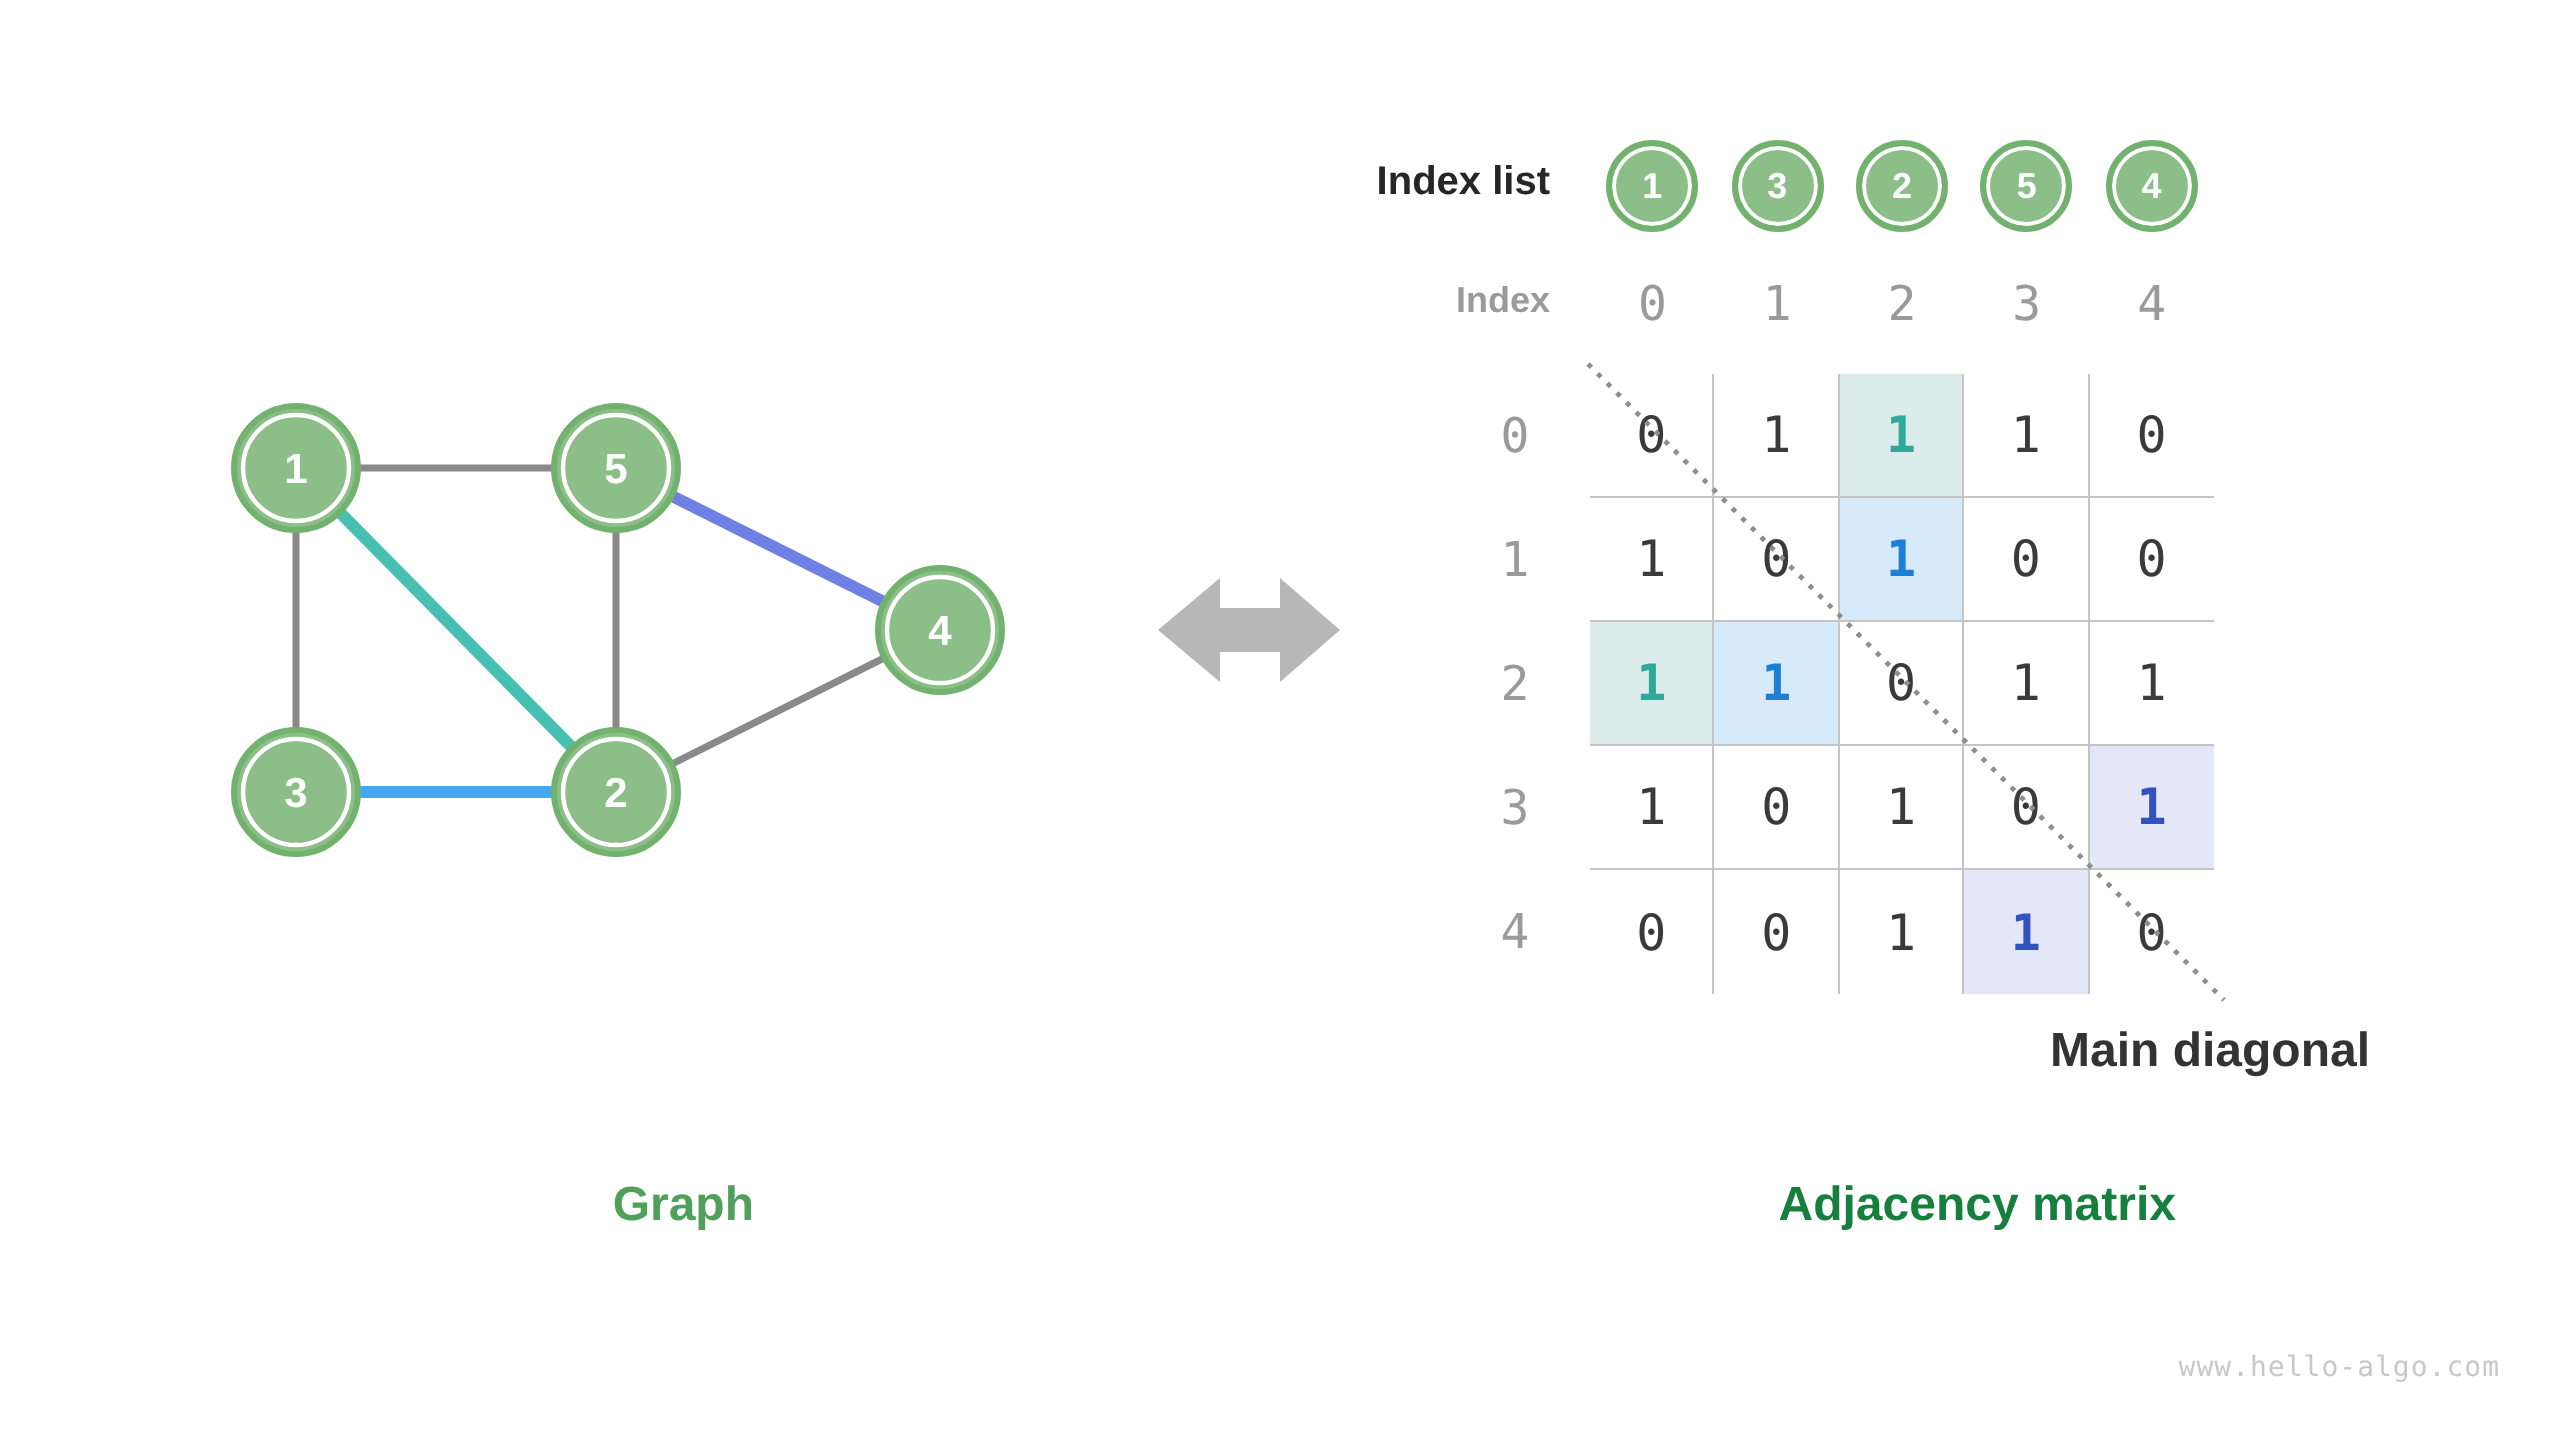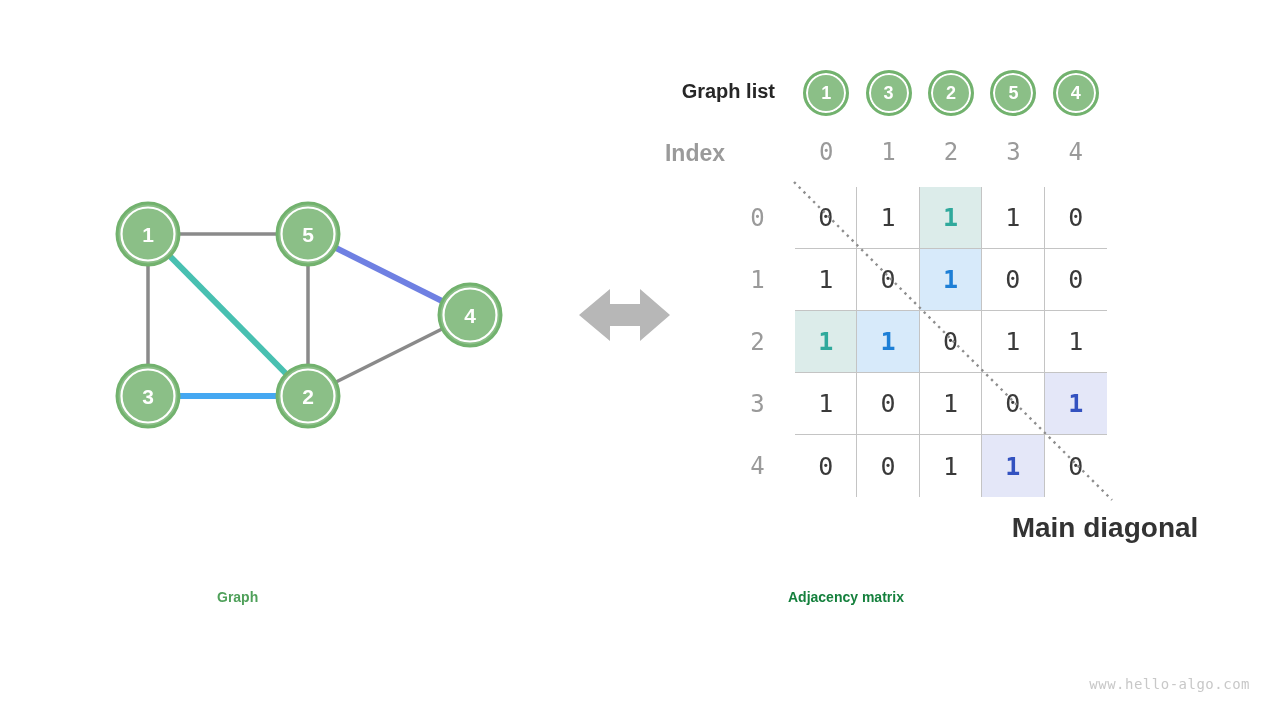--- a/index.html
+++ b/index.html
@@ -75,7 +75,7 @@
       <polygon points="579,315 610,289 610,304 640,304 640,289 670,315 640,341 640,326 610,326 610,341" fill="#b7b7b7"></polygon>
     </svg>
 
-  <div class="abs" id="vertex-list-label">Graph list</div>
+  <div class="abs" id="vertex-list-label">Index list</div>
   <div class="abs" id="vertex-row">
       <div class="colcell">
         <div class="vertex-circle" style="background: rgb(139, 191, 135); border-color: rgb(114, 178, 110);">1</div>

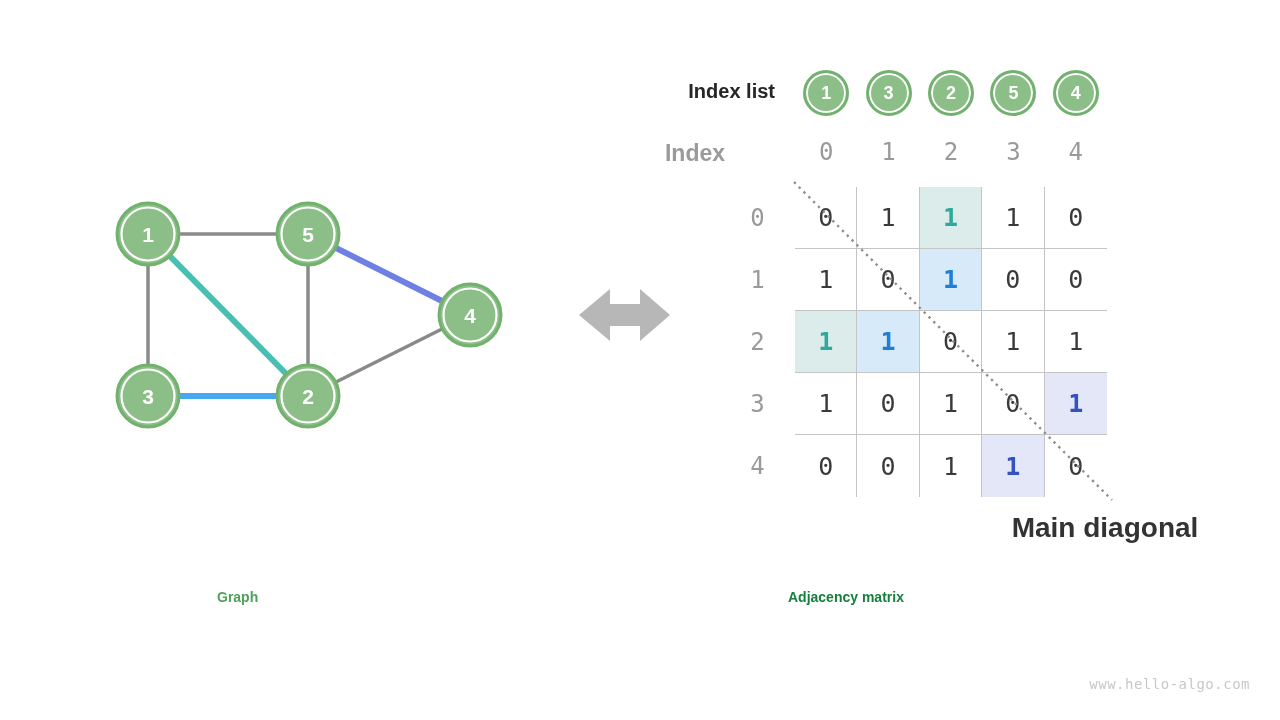--- a/index.html
+++ b/index.html
@@ -27,7 +27,7 @@
   .cell{display:flex;align-items:center;justify-content:center;font-size:25px;}
   
   #vertex-list-label{left:615px;top:80px;width:160px;text-align:right;font-size:20px;font-weight:700;color:#262626;}
-  #index-label{left:615px;top:140px;width:160px;text-align:center;font-size:23px;font-weight:700;}
+  #index-label{left:615px;top:140px;width:160px;text-align:right;font-size:18px;font-weight:700;}
   #main-diagonal-label{left:1005px;top:512px;width:200px;text-align:center;font-size:28px;font-weight:700;color:#333333;}
   .caption{font-size:14px;font-weight:700;text-align:left;}
   #graph-caption{left:217px;top:589px;width:160px;}

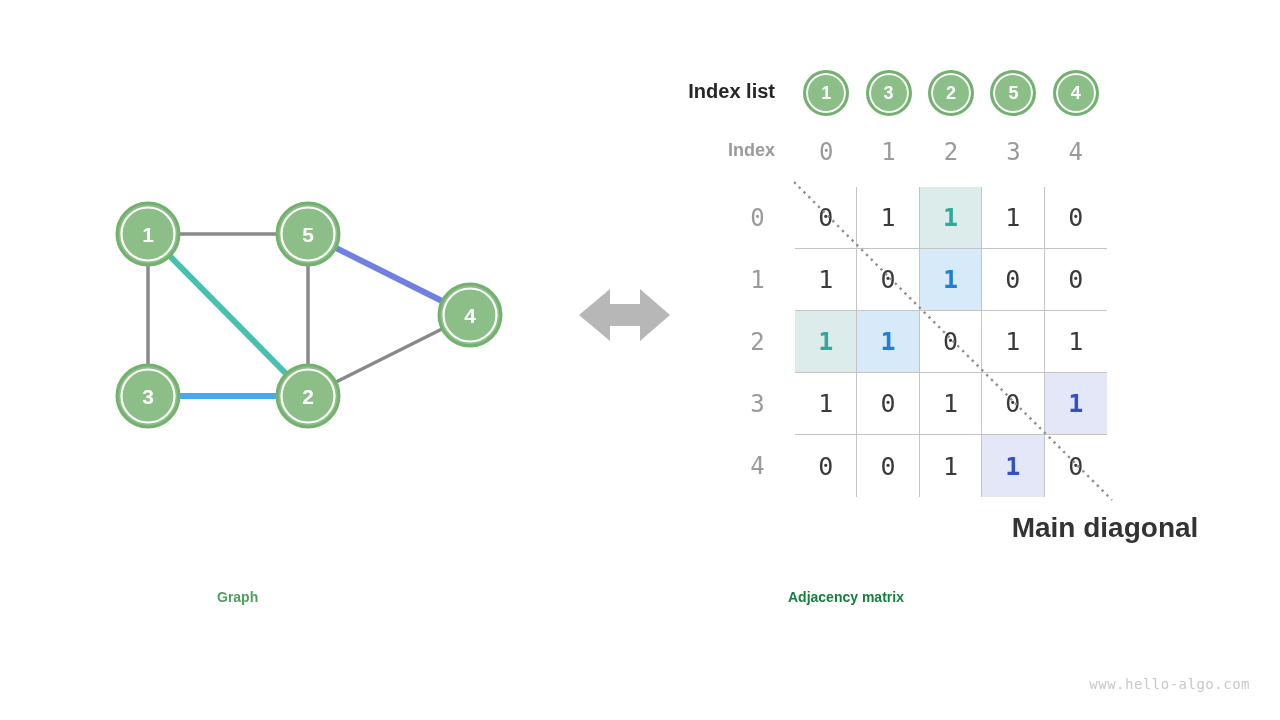--- a/index.html
+++ b/index.html
@@ -28,7 +28,7 @@
   
   #vertex-list-label{left:615px;top:80px;width:160px;text-align:right;font-size:20px;font-weight:700;color:#262626;}
   #index-label{left:615px;top:140px;width:160px;text-align:right;font-size:18px;font-weight:700;}
-  #main-diagonal-label{left:1005px;top:512px;width:200px;text-align:center;font-size:28px;font-weight:700;color:#333333;}
+  #main-diagonal-label{left:1005px;top:512px;width:200px;text-align:center;font-size:24px;font-weight:700;color:#333333;}
   .caption{font-size:14px;font-weight:700;text-align:left;}
   #graph-caption{left:217px;top:589px;width:160px;}
   #matrix-caption{left:788px;top:589px;width:300px;}

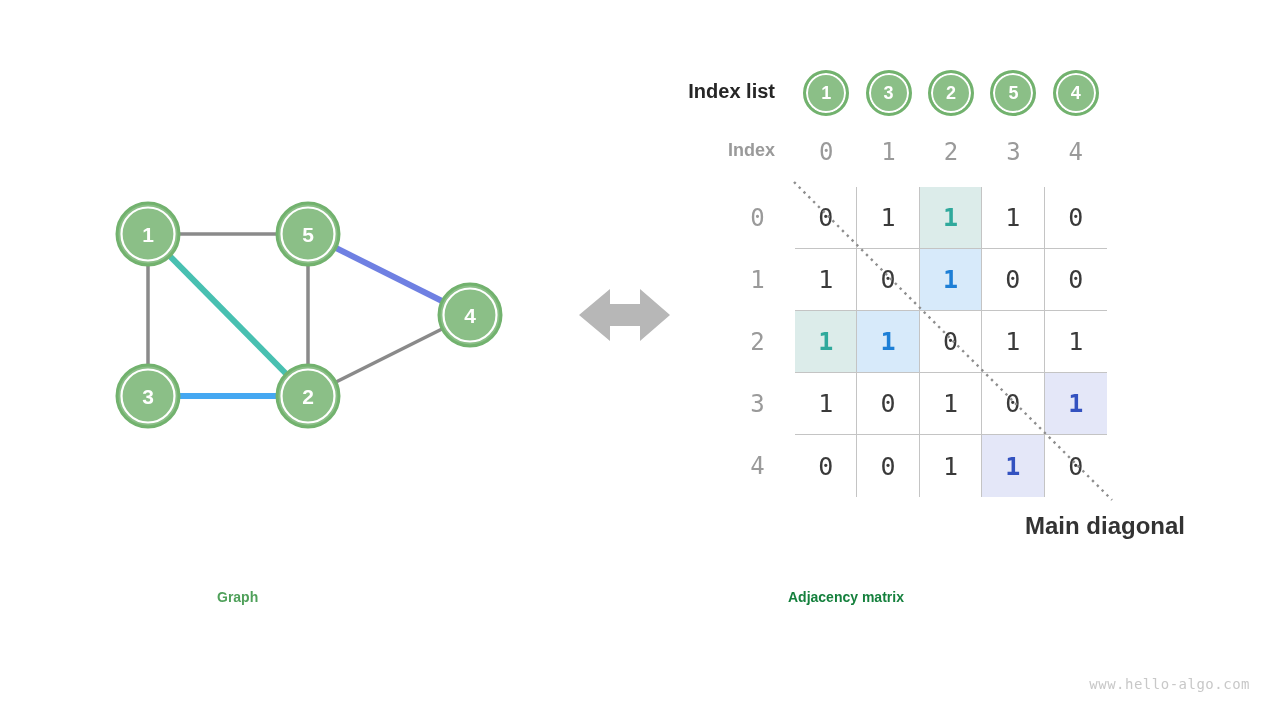--- a/index.html
+++ b/index.html
@@ -29,7 +29,7 @@
   #vertex-list-label{left:615px;top:80px;width:160px;text-align:right;font-size:20px;font-weight:700;color:#262626;}
   #index-label{left:615px;top:140px;width:160px;text-align:right;font-size:18px;font-weight:700;}
   #main-diagonal-label{left:1005px;top:512px;width:200px;text-align:center;font-size:24px;font-weight:700;color:#333333;}
-  .caption{font-size:14px;font-weight:700;text-align:left;}
+  .caption{font-size:24px;font-weight:700;text-align:right;}
   #graph-caption{left:217px;top:589px;width:160px;}
   #matrix-caption{left:788px;top:589px;width:300px;}
   #watermark{right:30px;top:676px;font-size:14px;letter-spacing:0.5px;margin-left:32px;}

